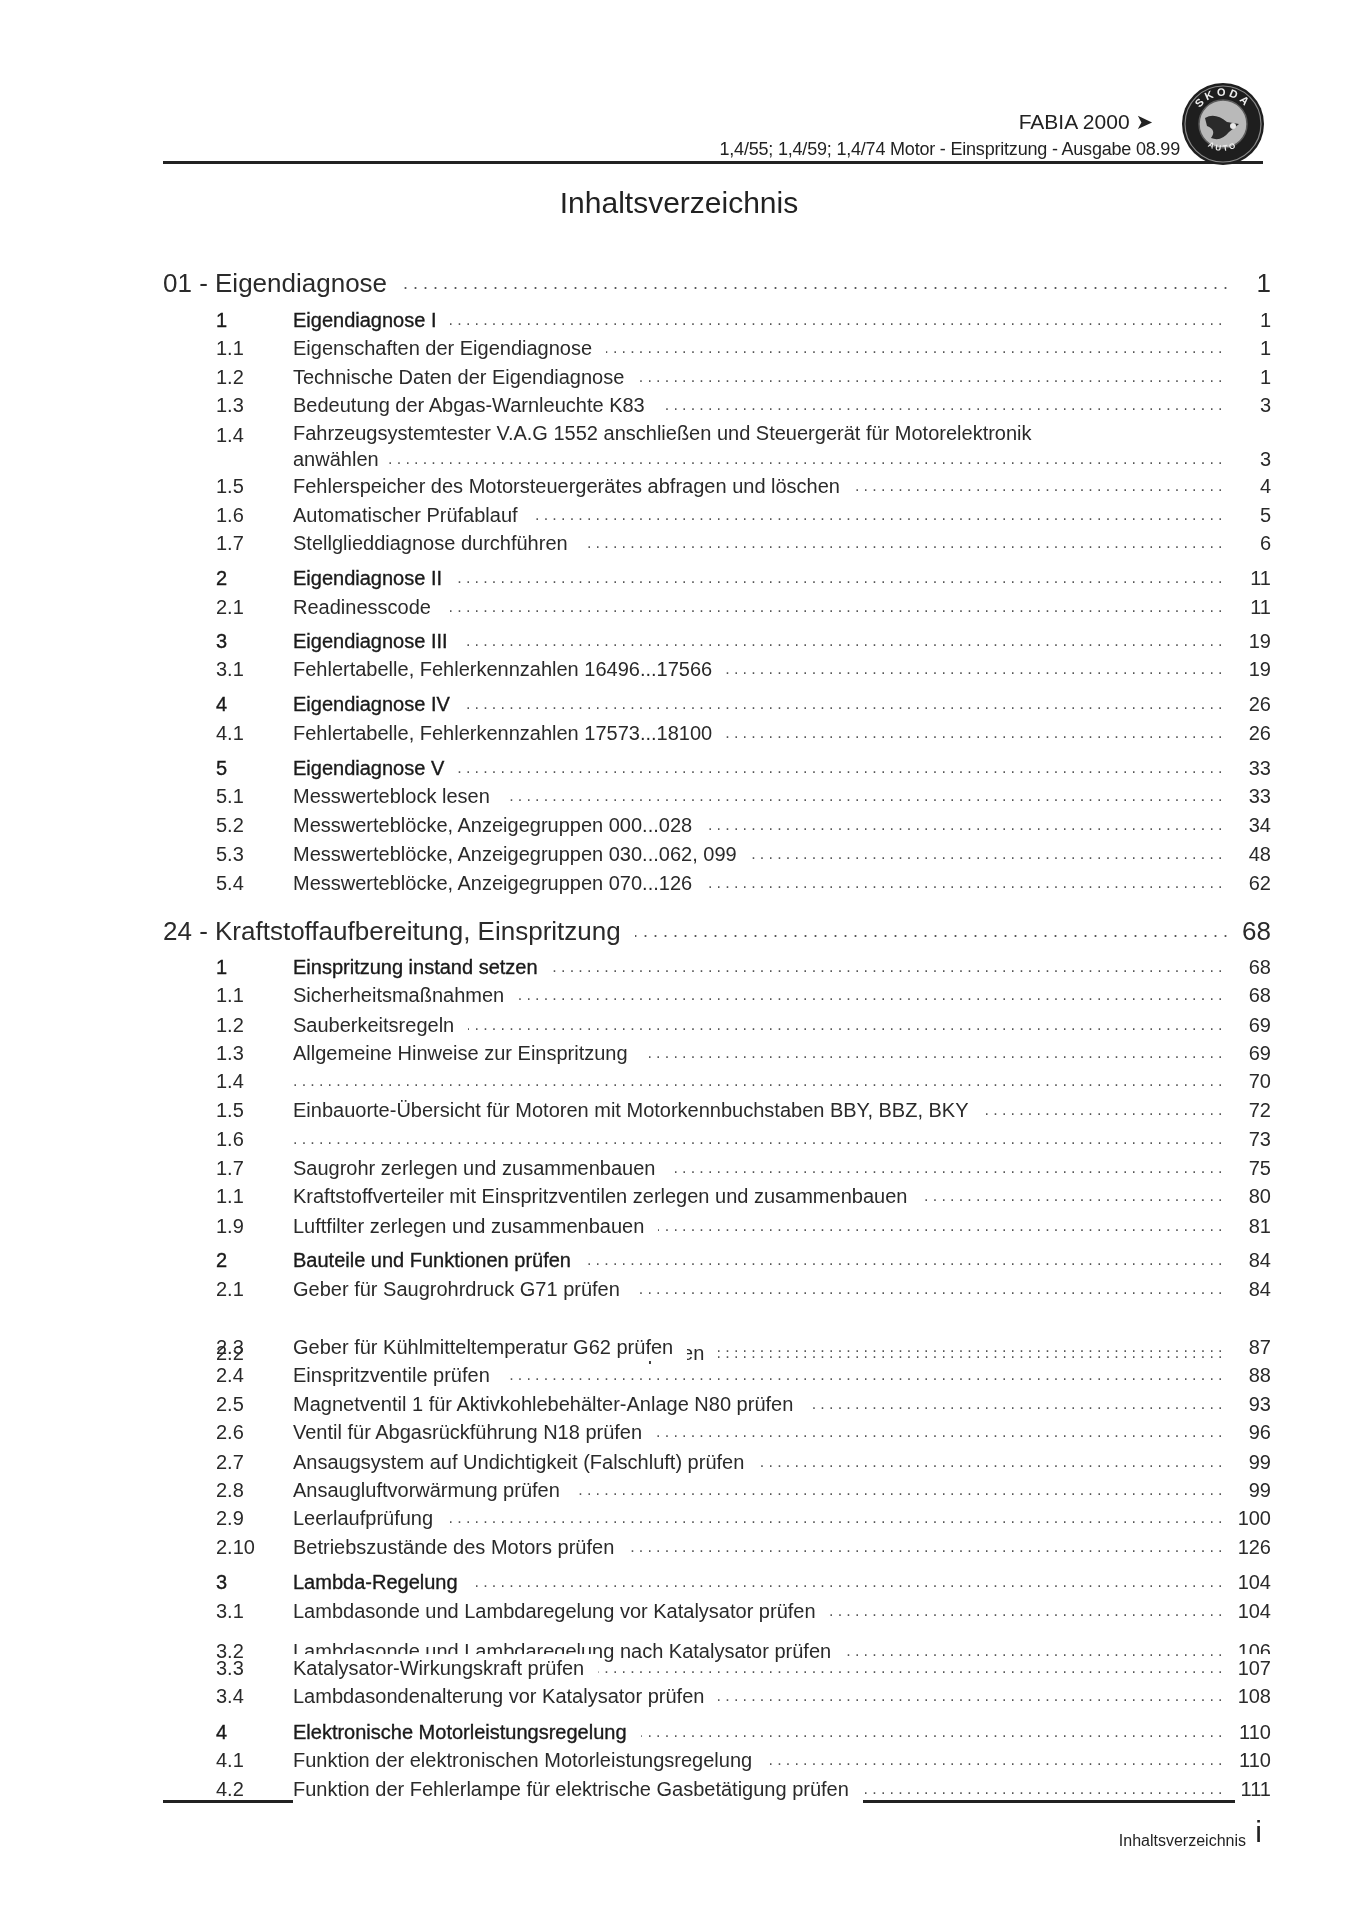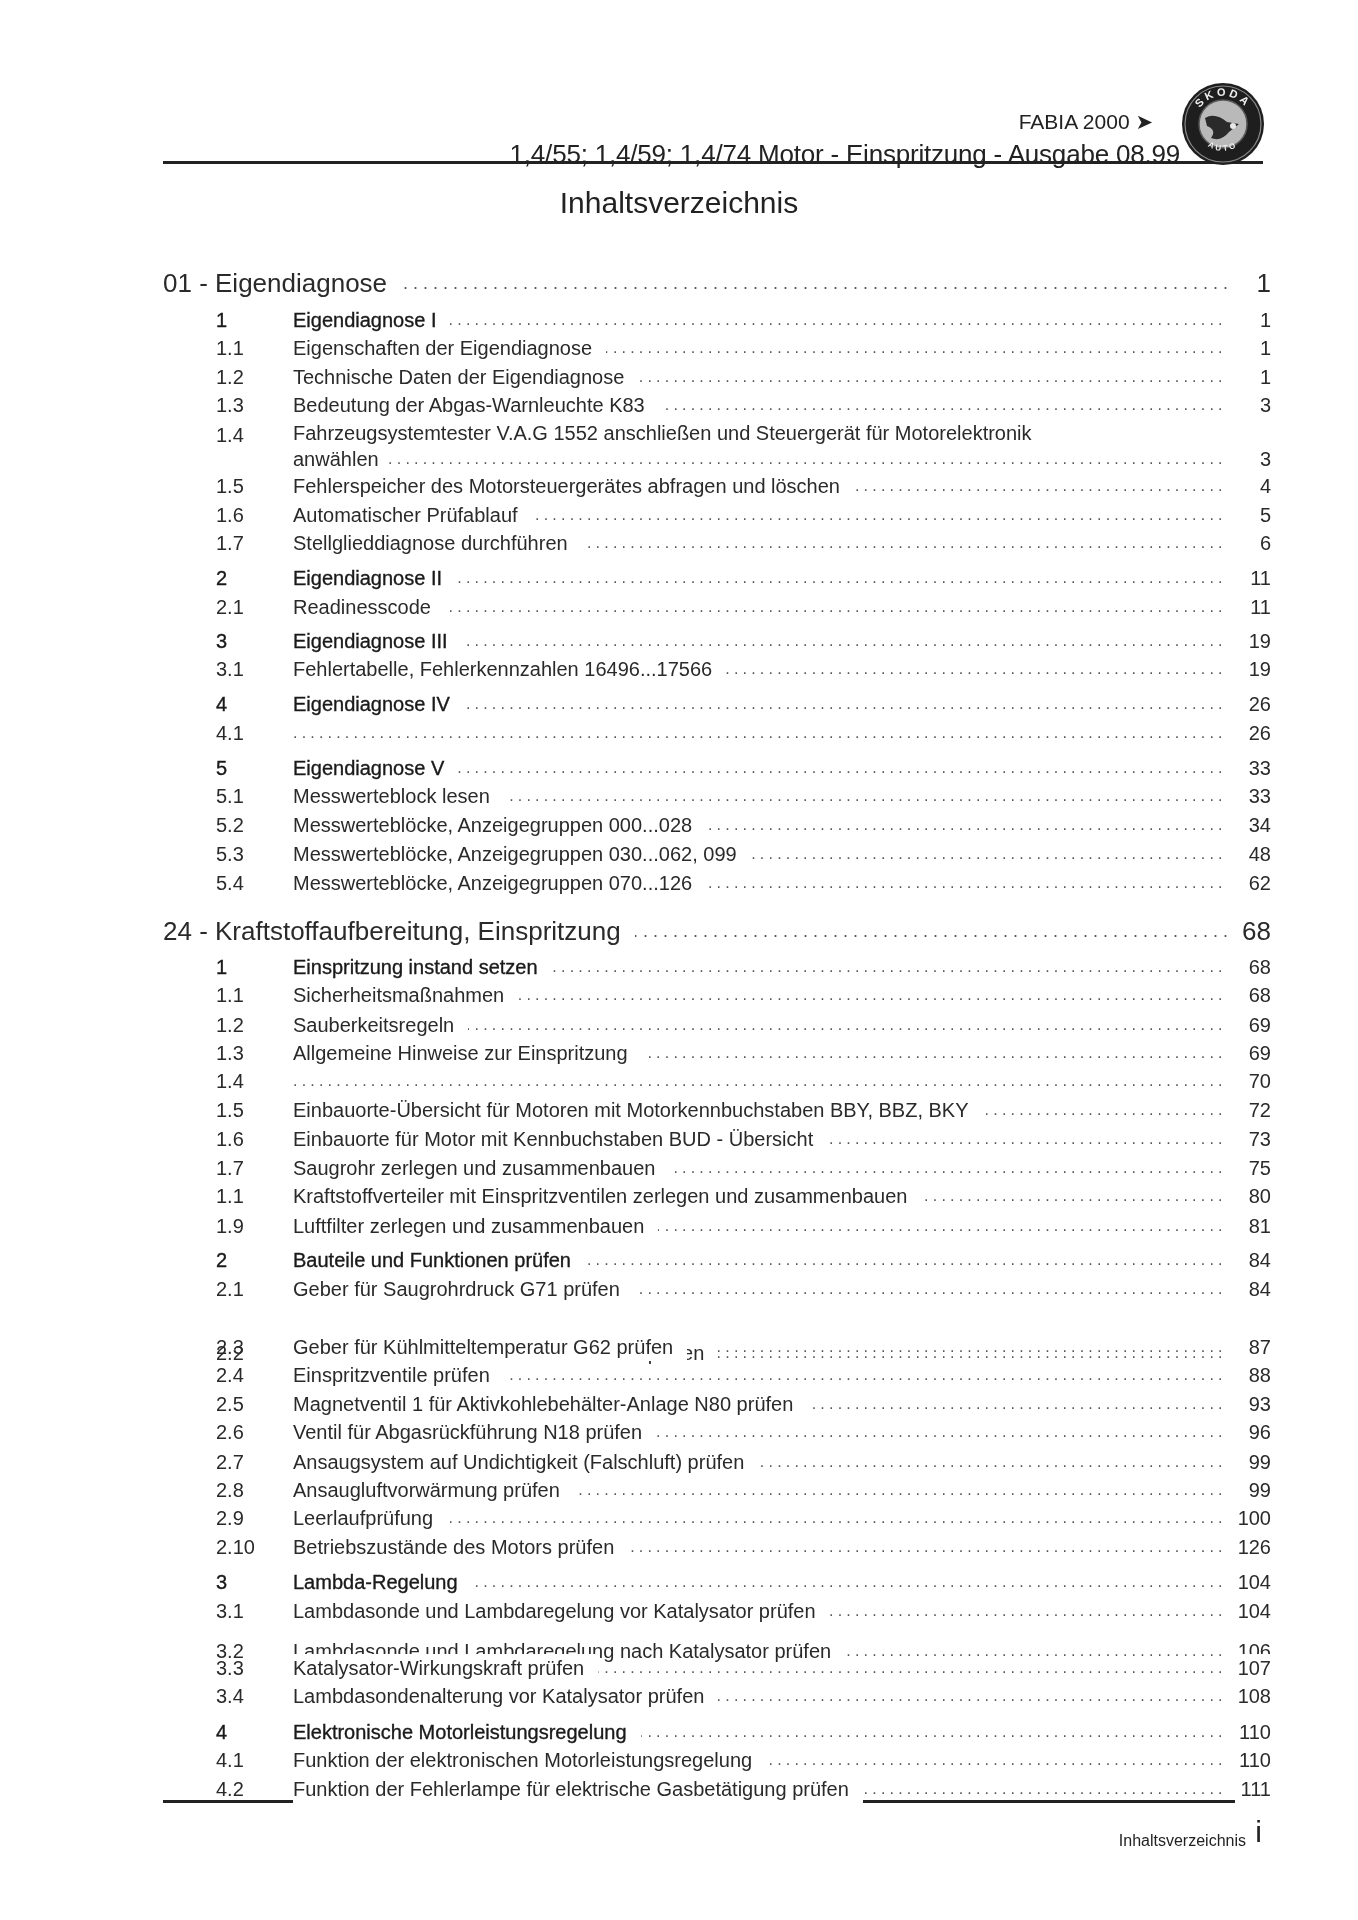--- a/index.html
+++ b/index.html
@@ -6,7 +6,7 @@
   body { width:1358px; height:1920px; position:relative; overflow:hidden;
          font-family:"Liberation Sans", sans-serif; color:#1a1a1a; }
   .hdr-model { position:absolute; right:205px; top:110px; font-size:21px; color:#222; white-space:nowrap; }
-  .hdr-sub { position:absolute; right:178px; top:139px; font-size:26px; color:#222; white-space:nowrap; letter-spacing:-0.2px;text-align:right; }
+  .hdr-sub { position:absolute; right:178px; top:139px; font-size:18px; color:#222; white-space:nowrap; letter-spacing:-0.2px;text-align:right; }
   .hdr-rule { position:absolute; left:163px; top:161px; width:1100px; height:3px; background:#222; }
   .logo { position:absolute; left:1181px; top:82px; width:84px; height:84px; }
   .title { position:absolute; left:0; width:1358px; top:186px; text-align:center; font-size:30px; color:#222; }

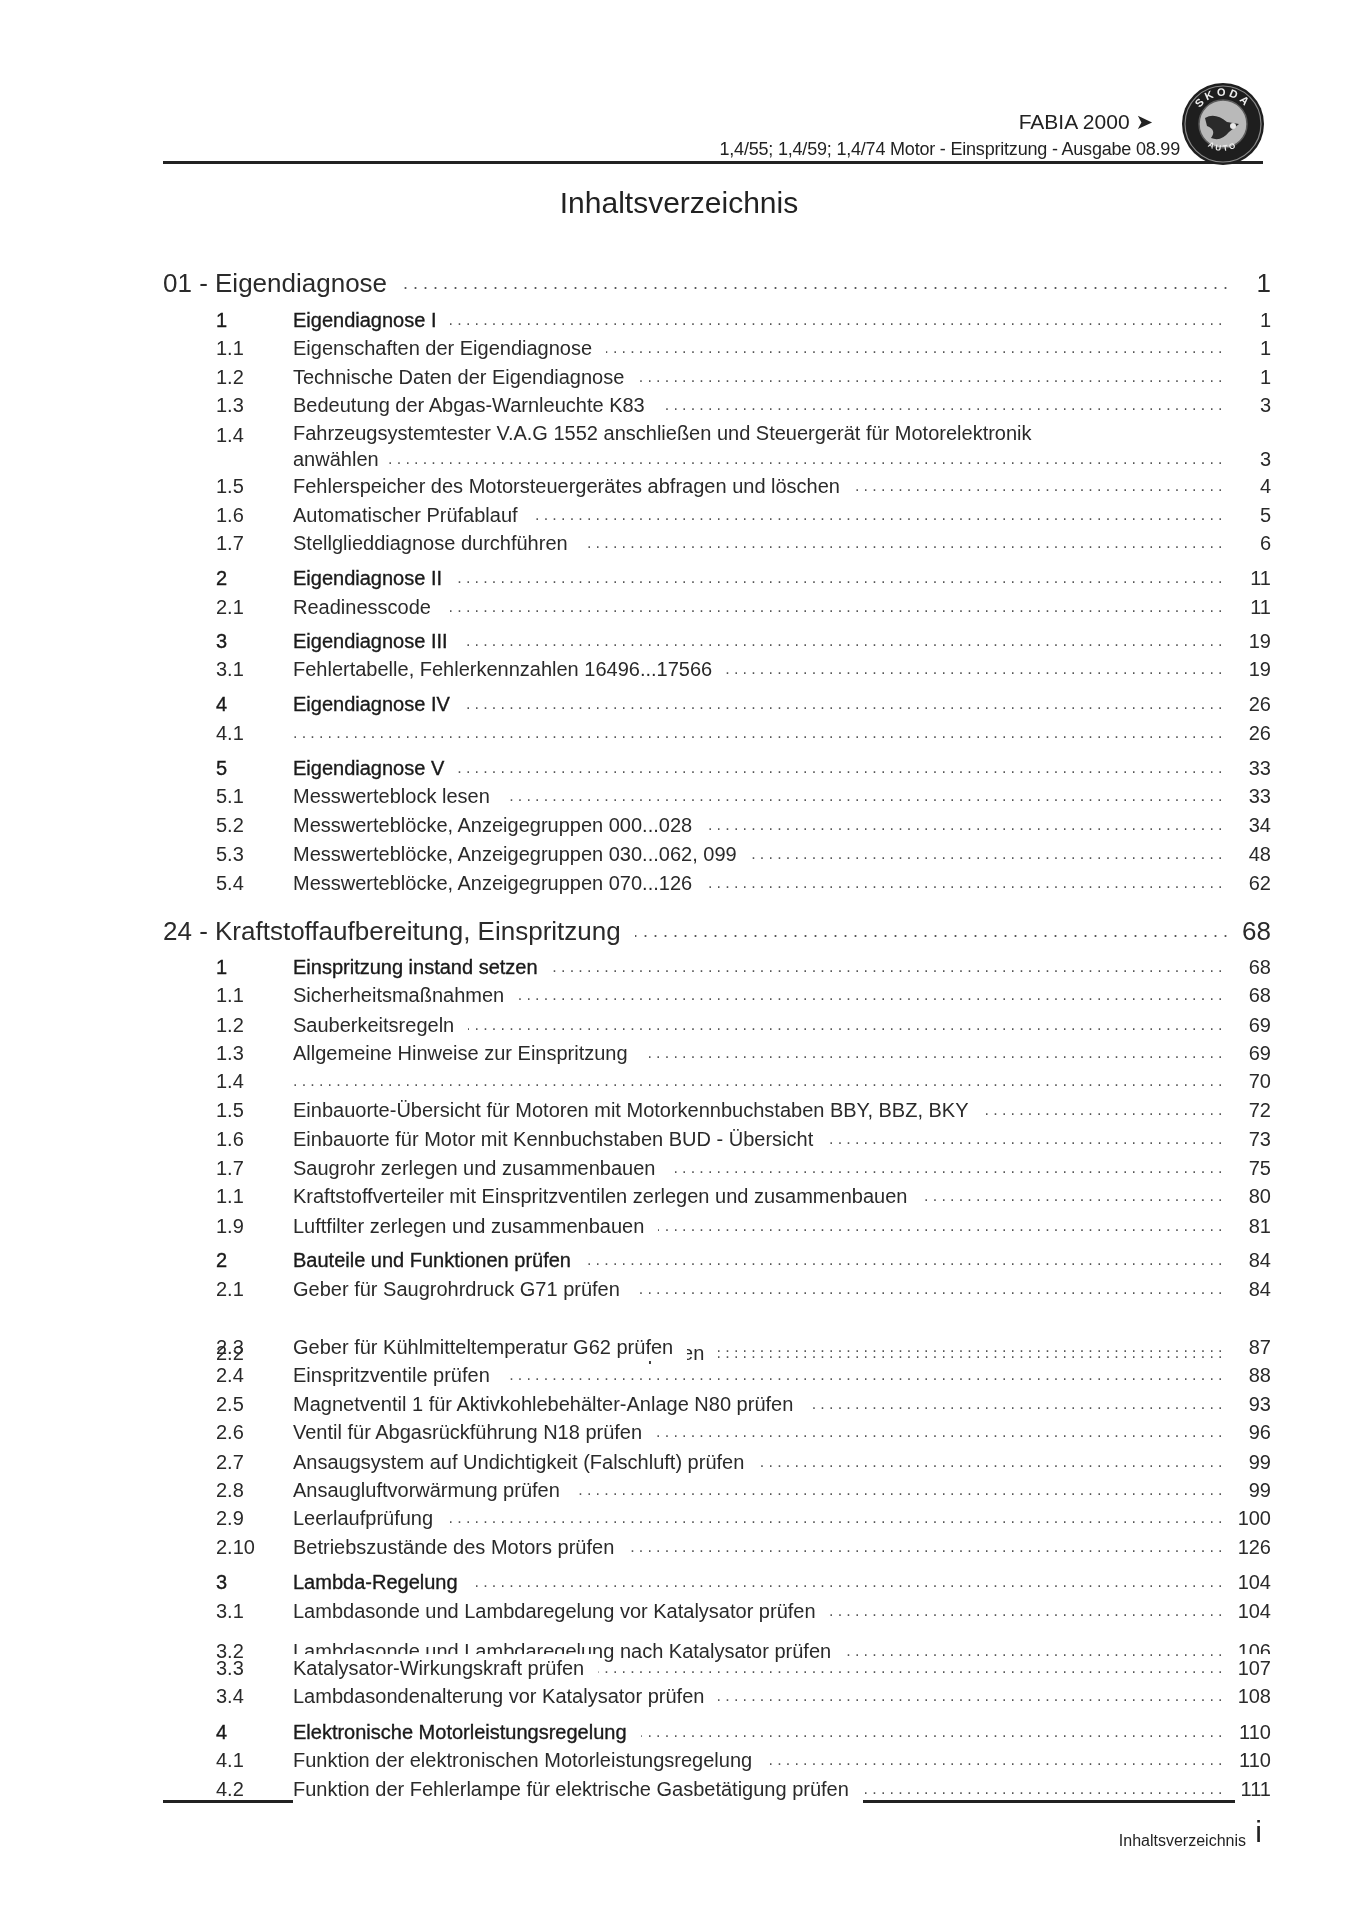--- a/index.html
+++ b/index.html
@@ -145,6 +145,7 @@
     <div class="row item" style="top: 719px;">
       <span class="num">4.1</span>
       <span class="dots">....................................................................................................................................................</span>
+      <span class="lbl">Fehlertabelle, Fehlerkennzahlen 17573...18100</span>
       <span class="pg">26</span>
     </div>
     <div class="row sub" style="top: 754px;">

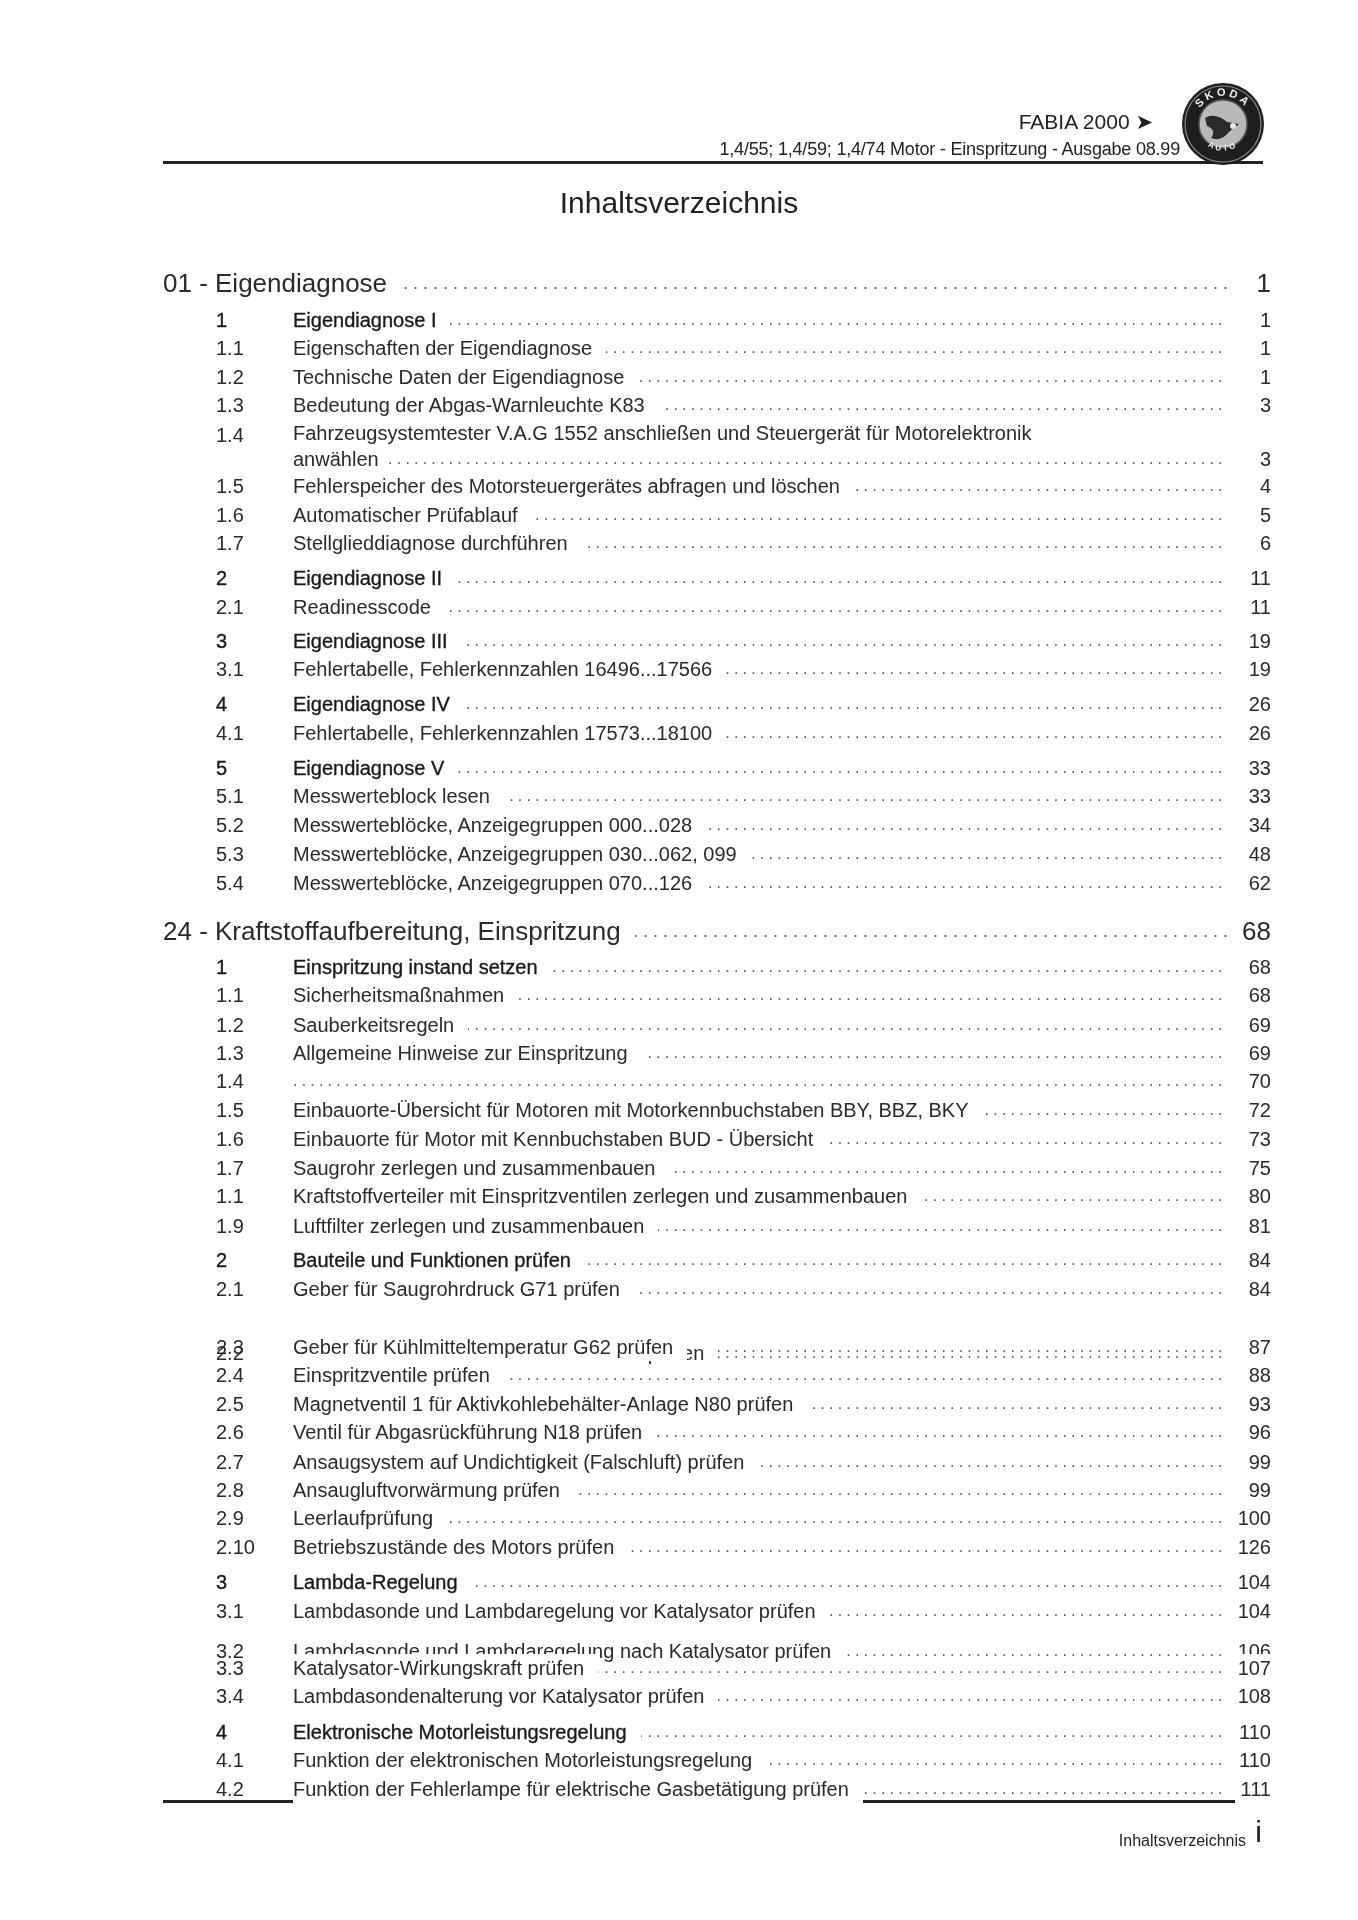--- a/index.html
+++ b/index.html
@@ -221,7 +221,6 @@
     <div class="row item" style="top: 1125px;">
       <span class="num">1.6</span>
       <span class="dots">....................................................................................................................................................</span>
-      <span class="lbl">Einbauorte für Motor mit Kennbuchstaben BUD - Übersicht</span>
       <span class="pg">73</span>
     </div>
     <div class="row item" style="top: 1154px;">

